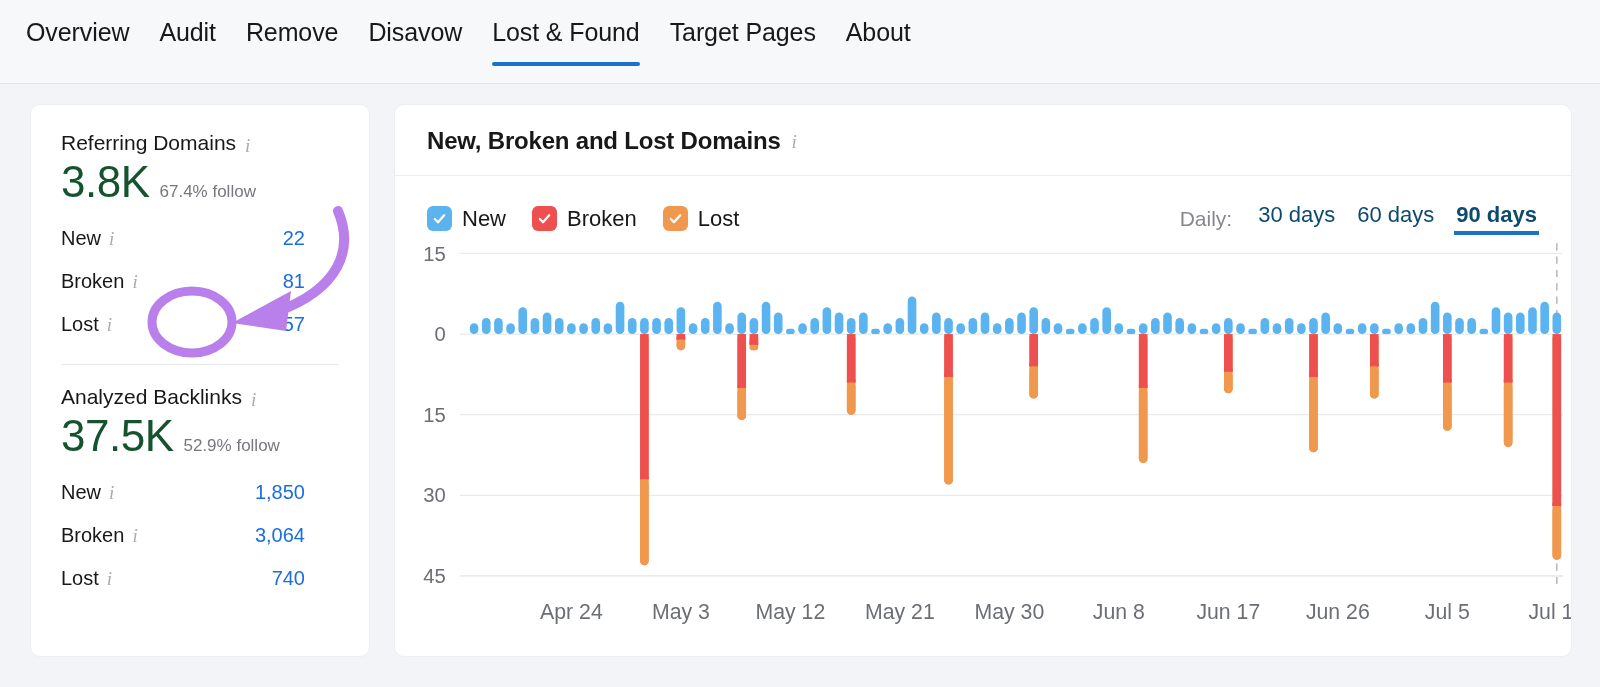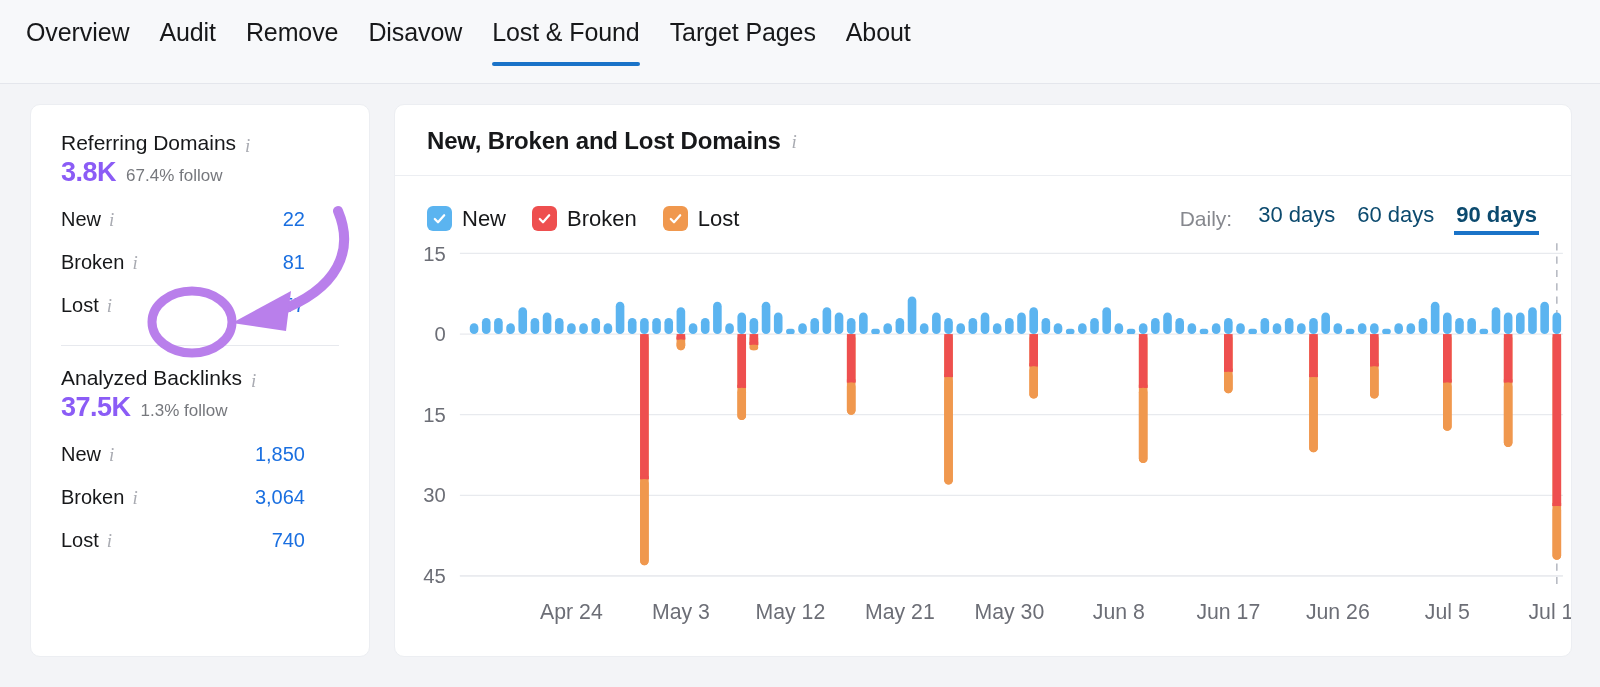--- a/index.html
+++ b/index.html
@@ -73,9 +73,9 @@
     margin: 2px 0 10px 0;
   }
   .big-num {
-    font-size: 27px;
-    font-weight: bold;
-    color: #8b5cf6;
+    font-size: 44px;
+    font-weight: normal;
+    color: #14532d;
     letter-spacing: -0.5px;
   }
   .follow {

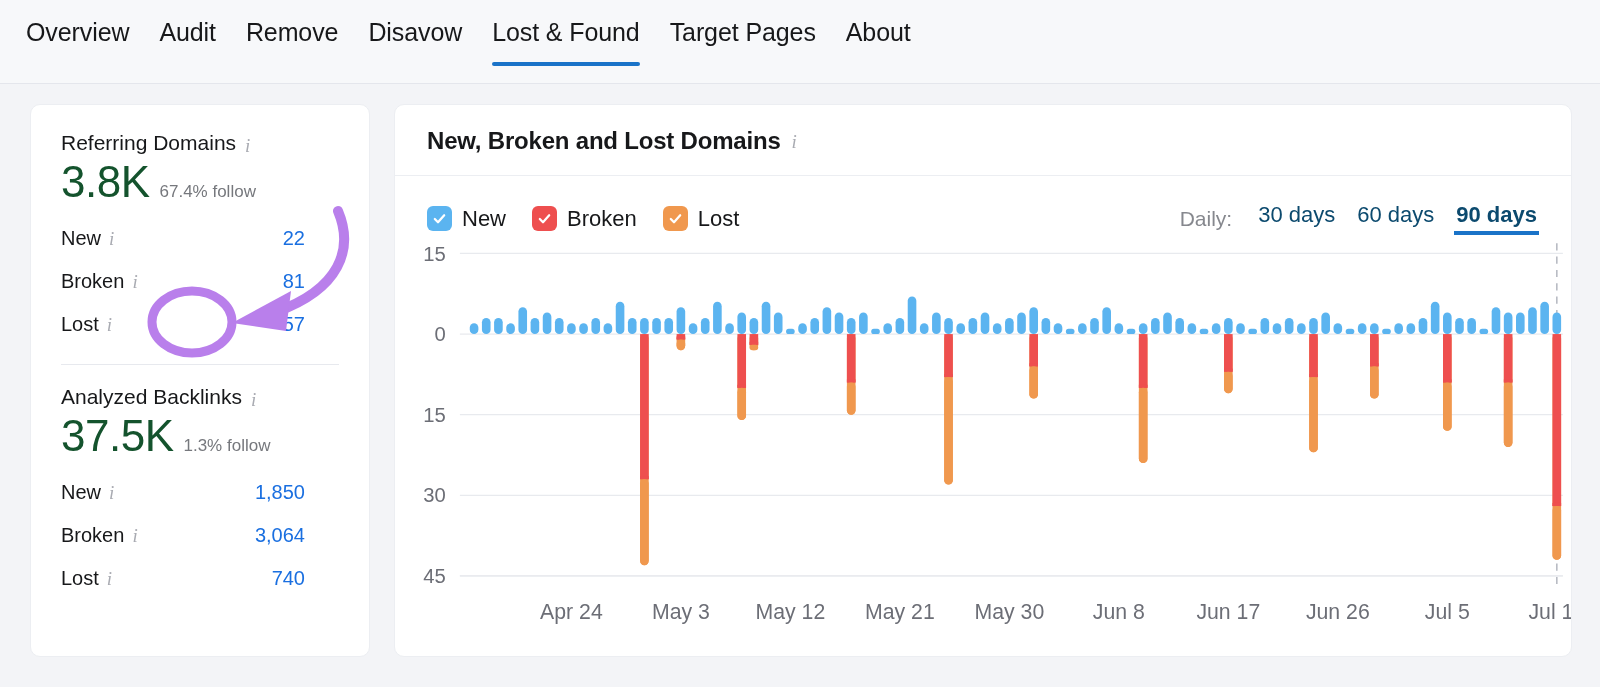--- a/index.html
+++ b/index.html
@@ -246,7 +246,7 @@
     </div>
     <div class="big-row">
       <span class="big-num">37.5K</span>
-      <span class="follow">1.3% follow</span>
+      <span class="follow">52.9% follow</span>
     </div>
 
     <div class="stat-row">

